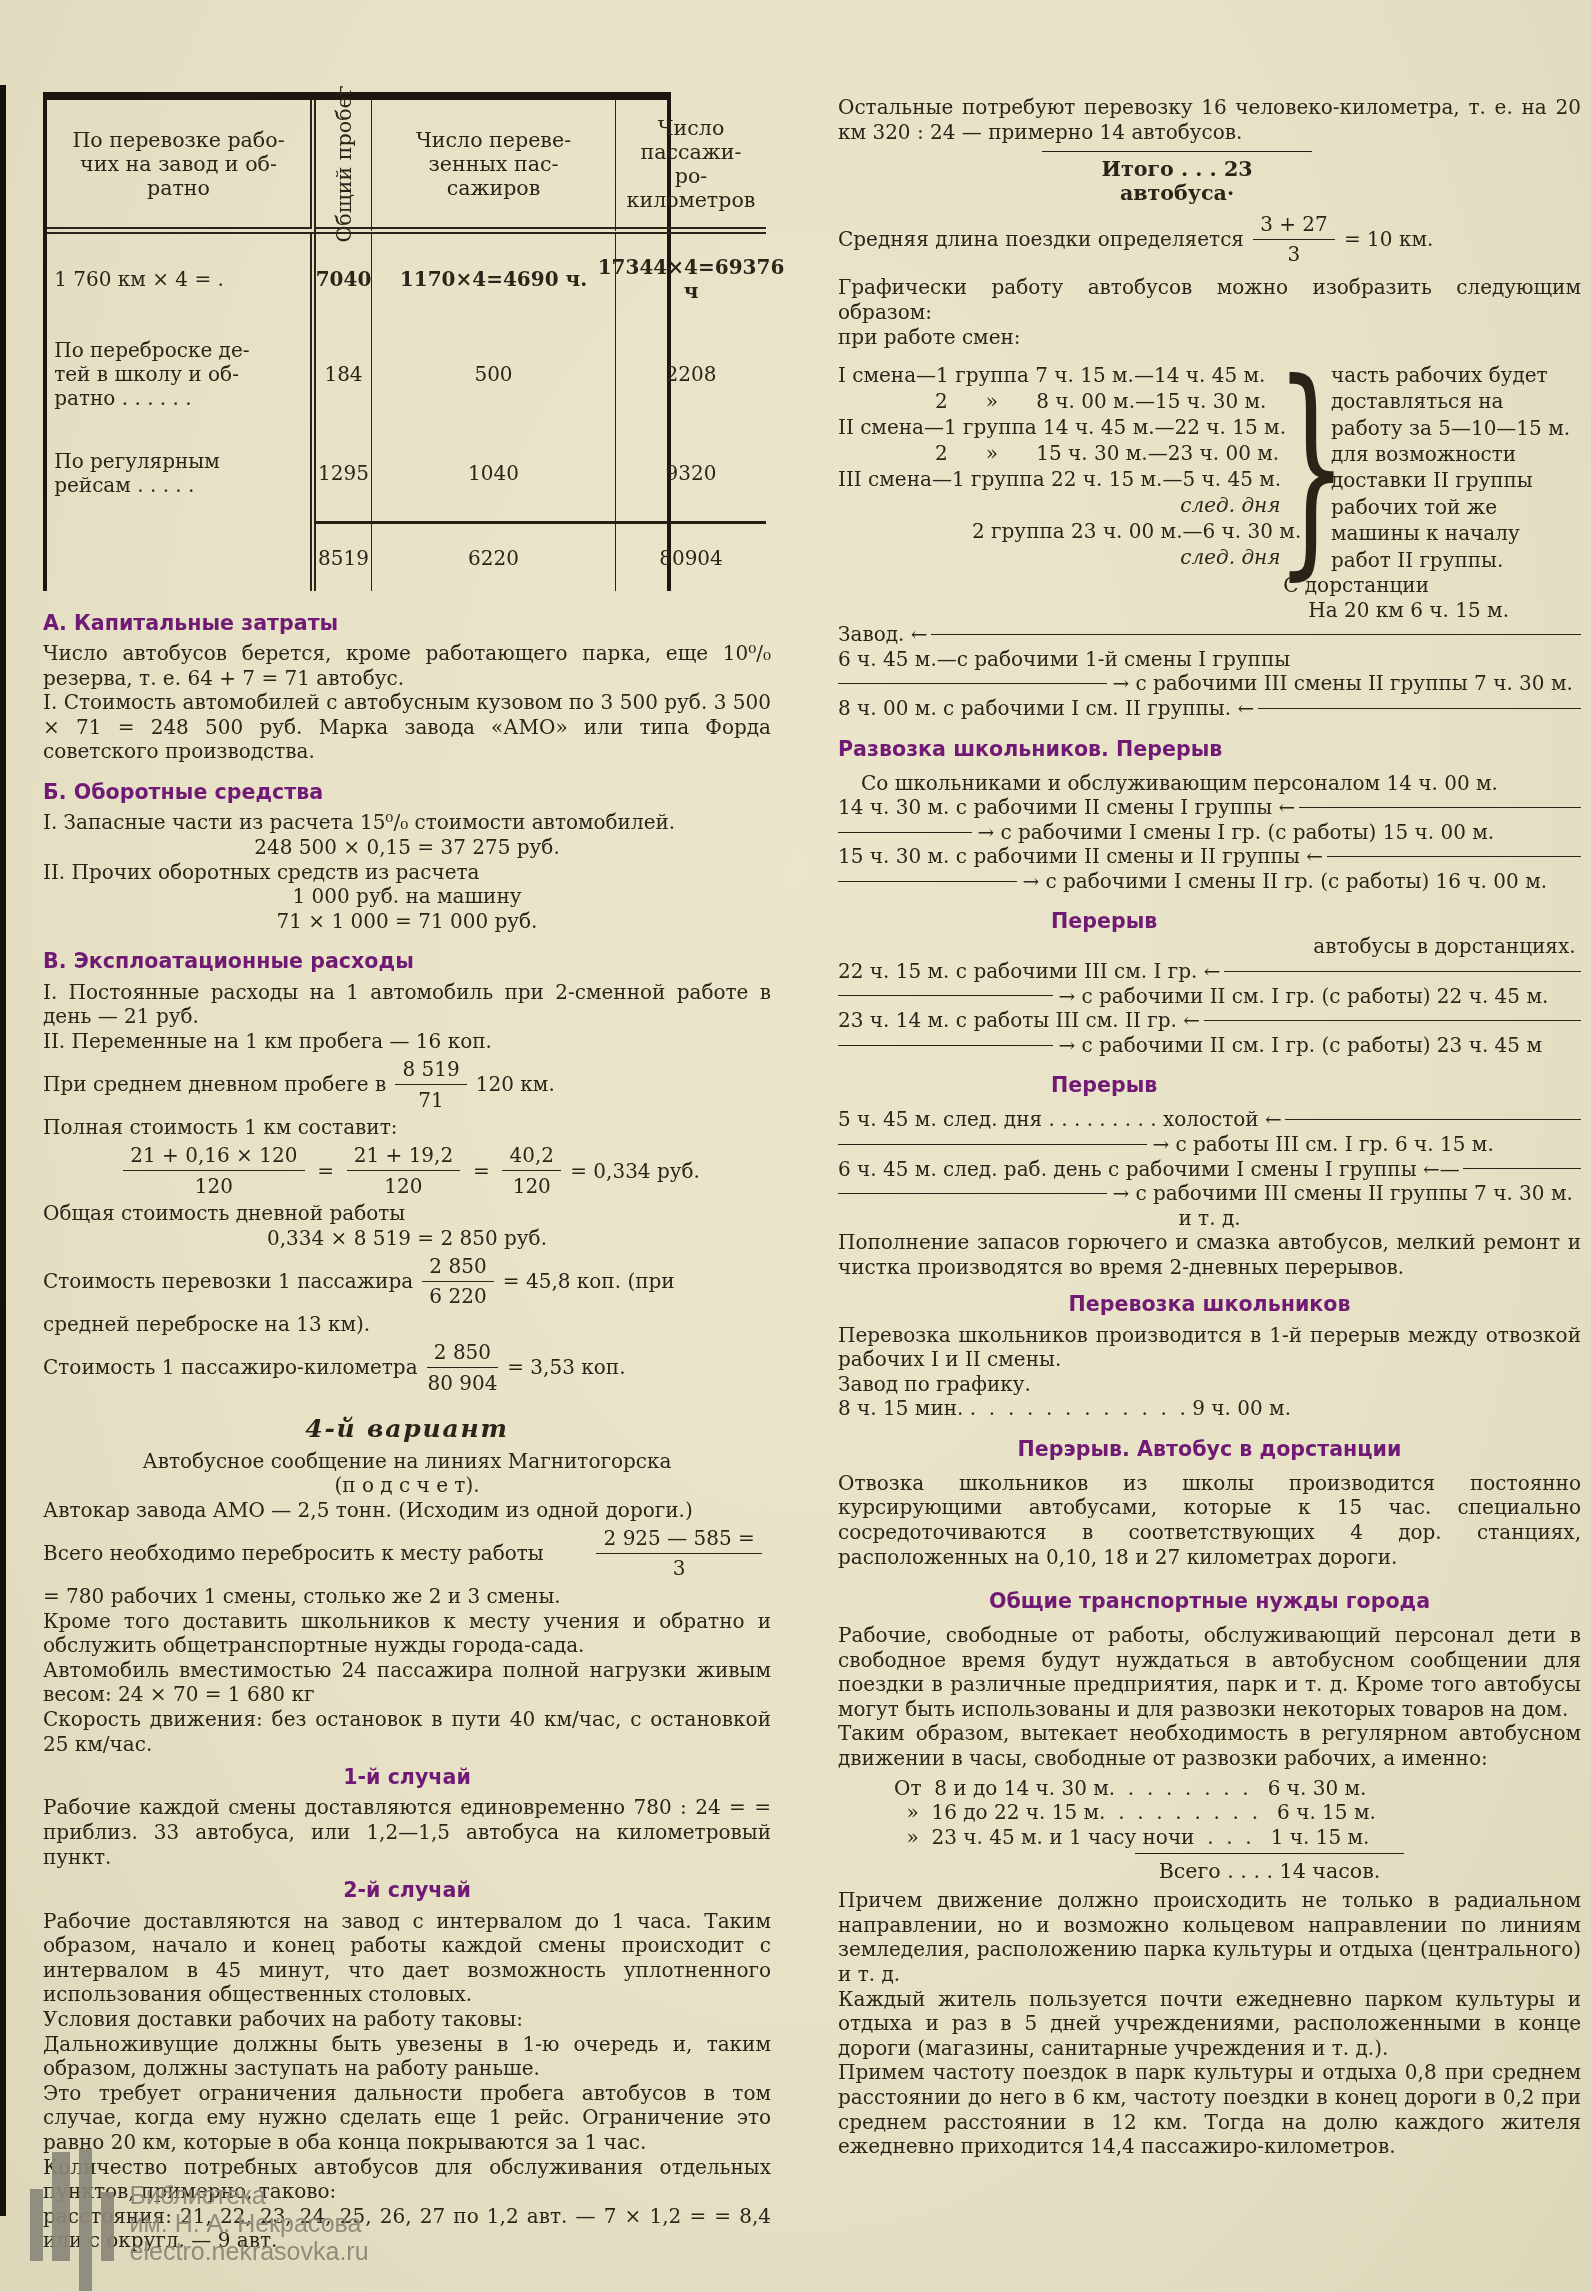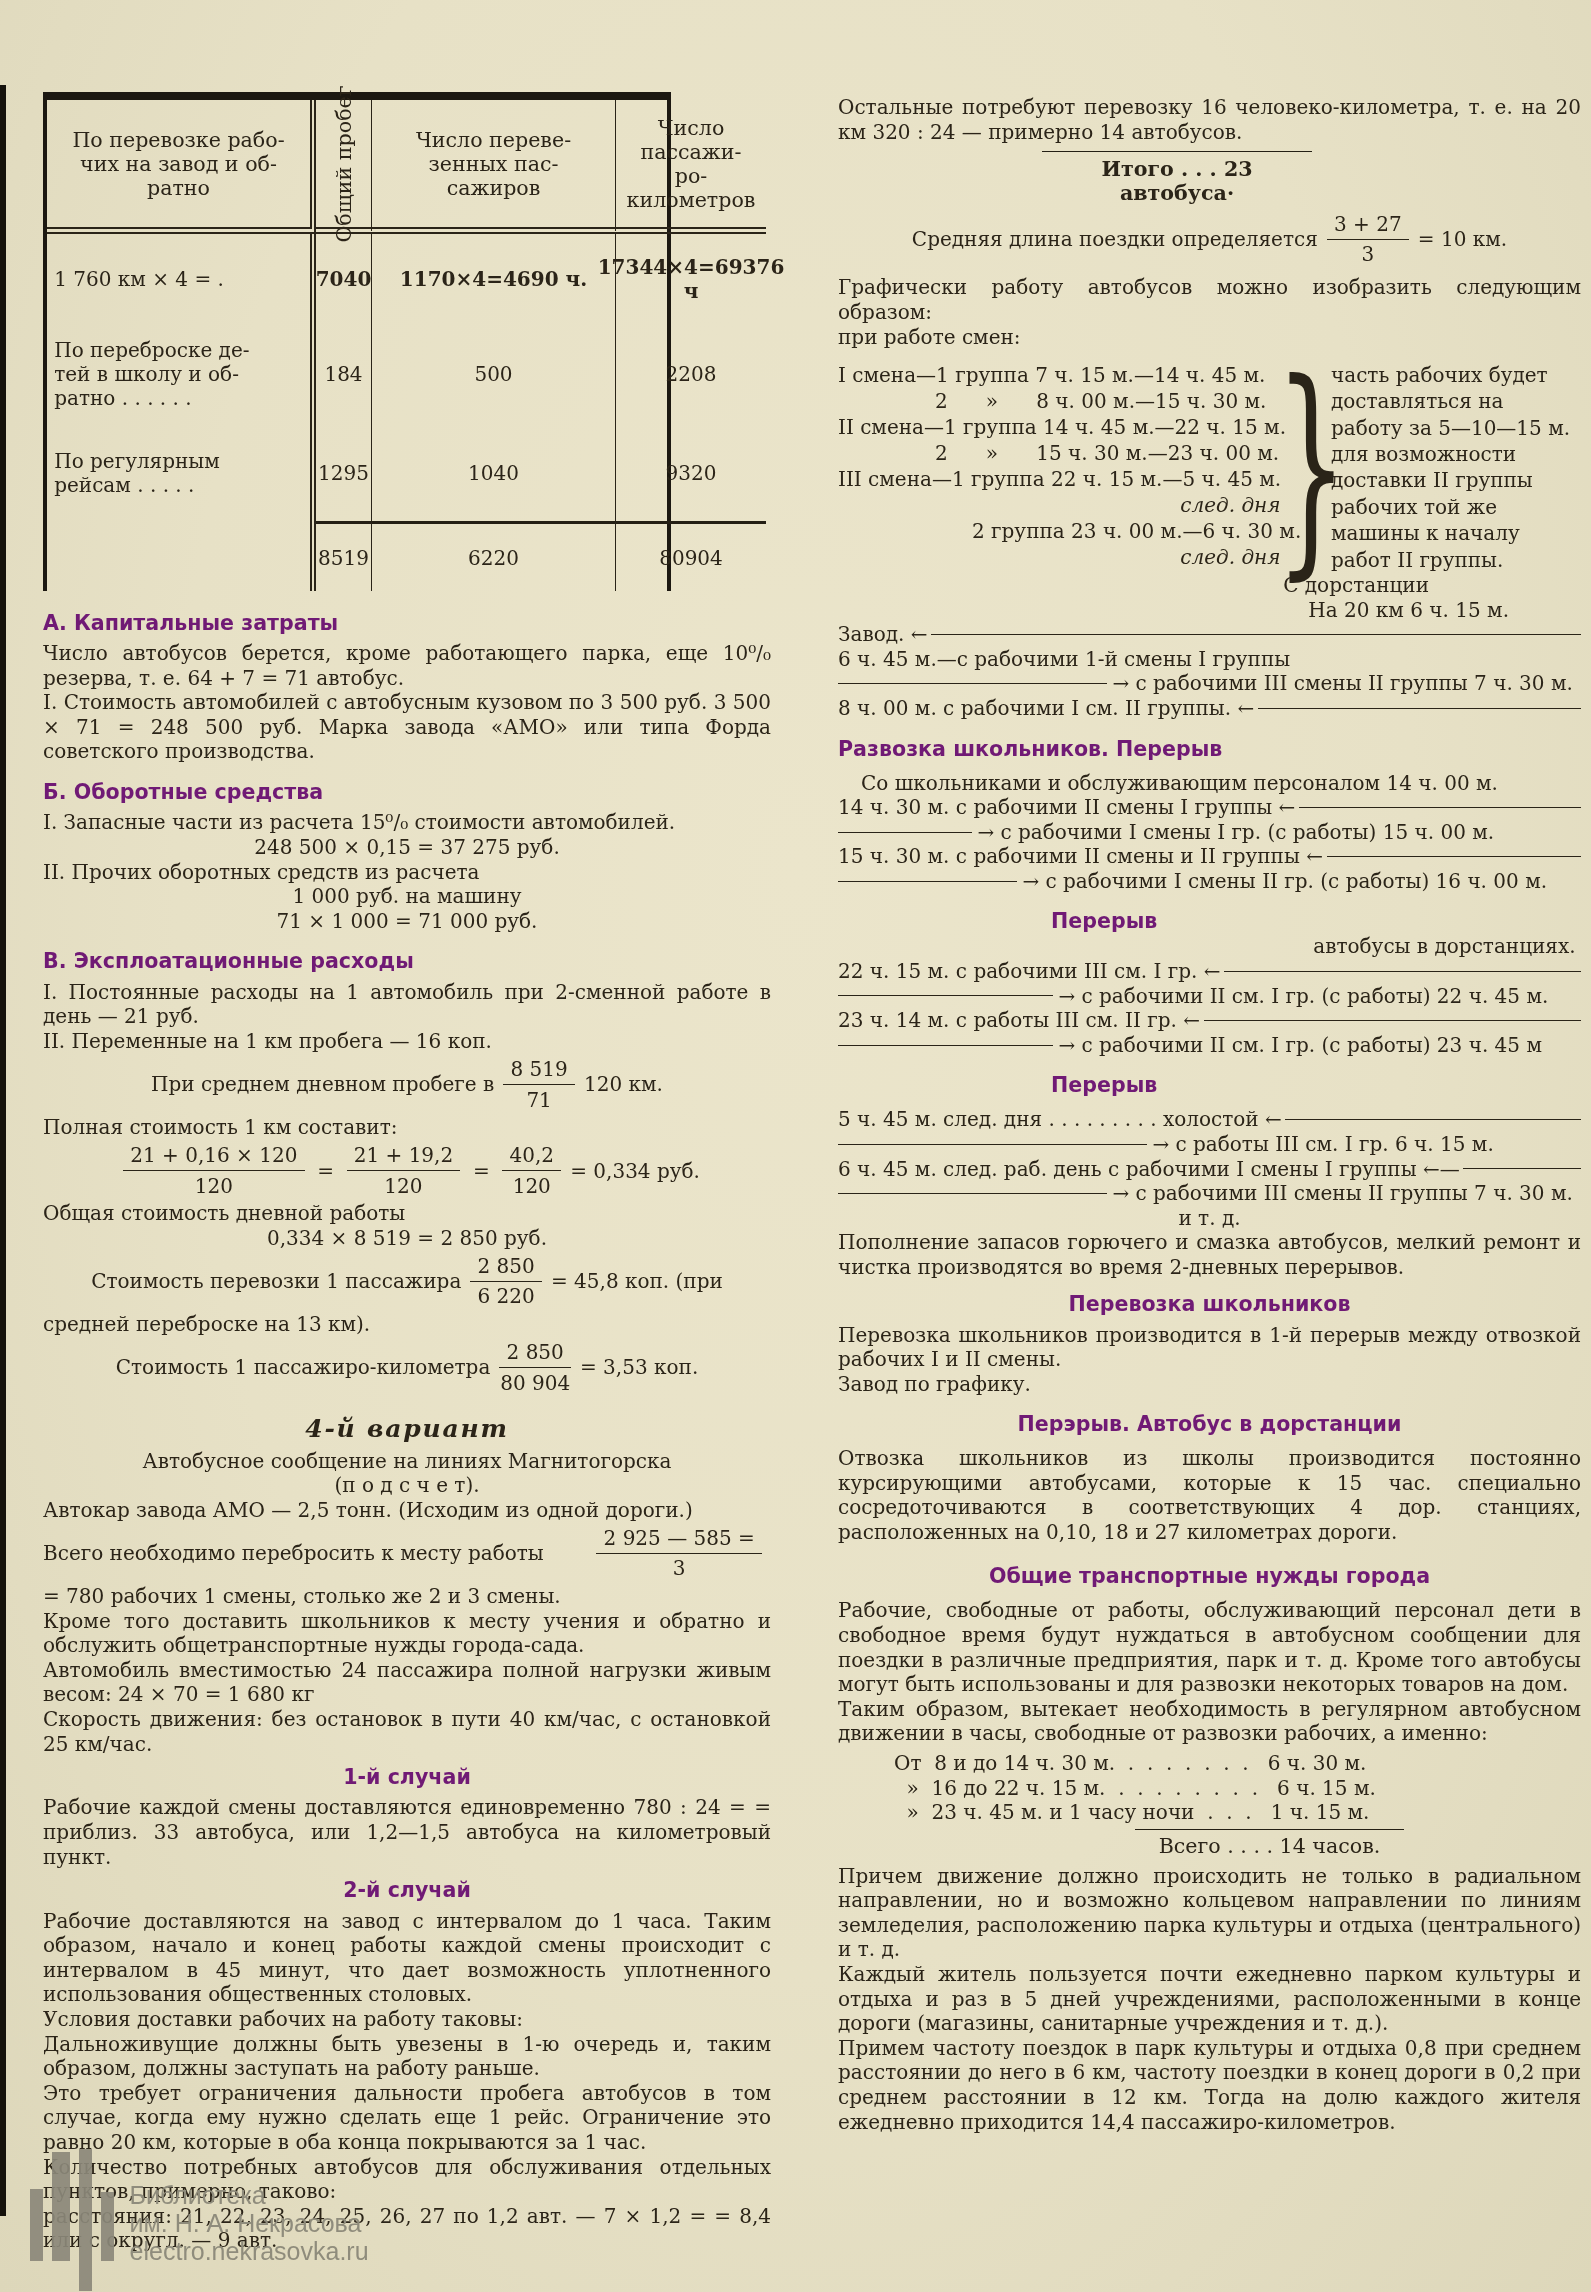--- a/index.html
+++ b/index.html
@@ -44,7 +44,7 @@
   .indent1{text-indent:23px;}
 
   
-  .frow{display:flex;align-items:center;font-size:20px;line-height:24px;justify-content:center;}
+  .frow{display:flex;align-items:center;font-size:20px;line-height:24px;}
   .frow.center{justify-content:center;}
   .frac{display:inline-flex;flex-direction:column;align-items:center;margin:3.6px 9px;}
   .frac .fn{border-bottom:1.8px solid #2a2418;padding:0 7.2px 2.7px;}

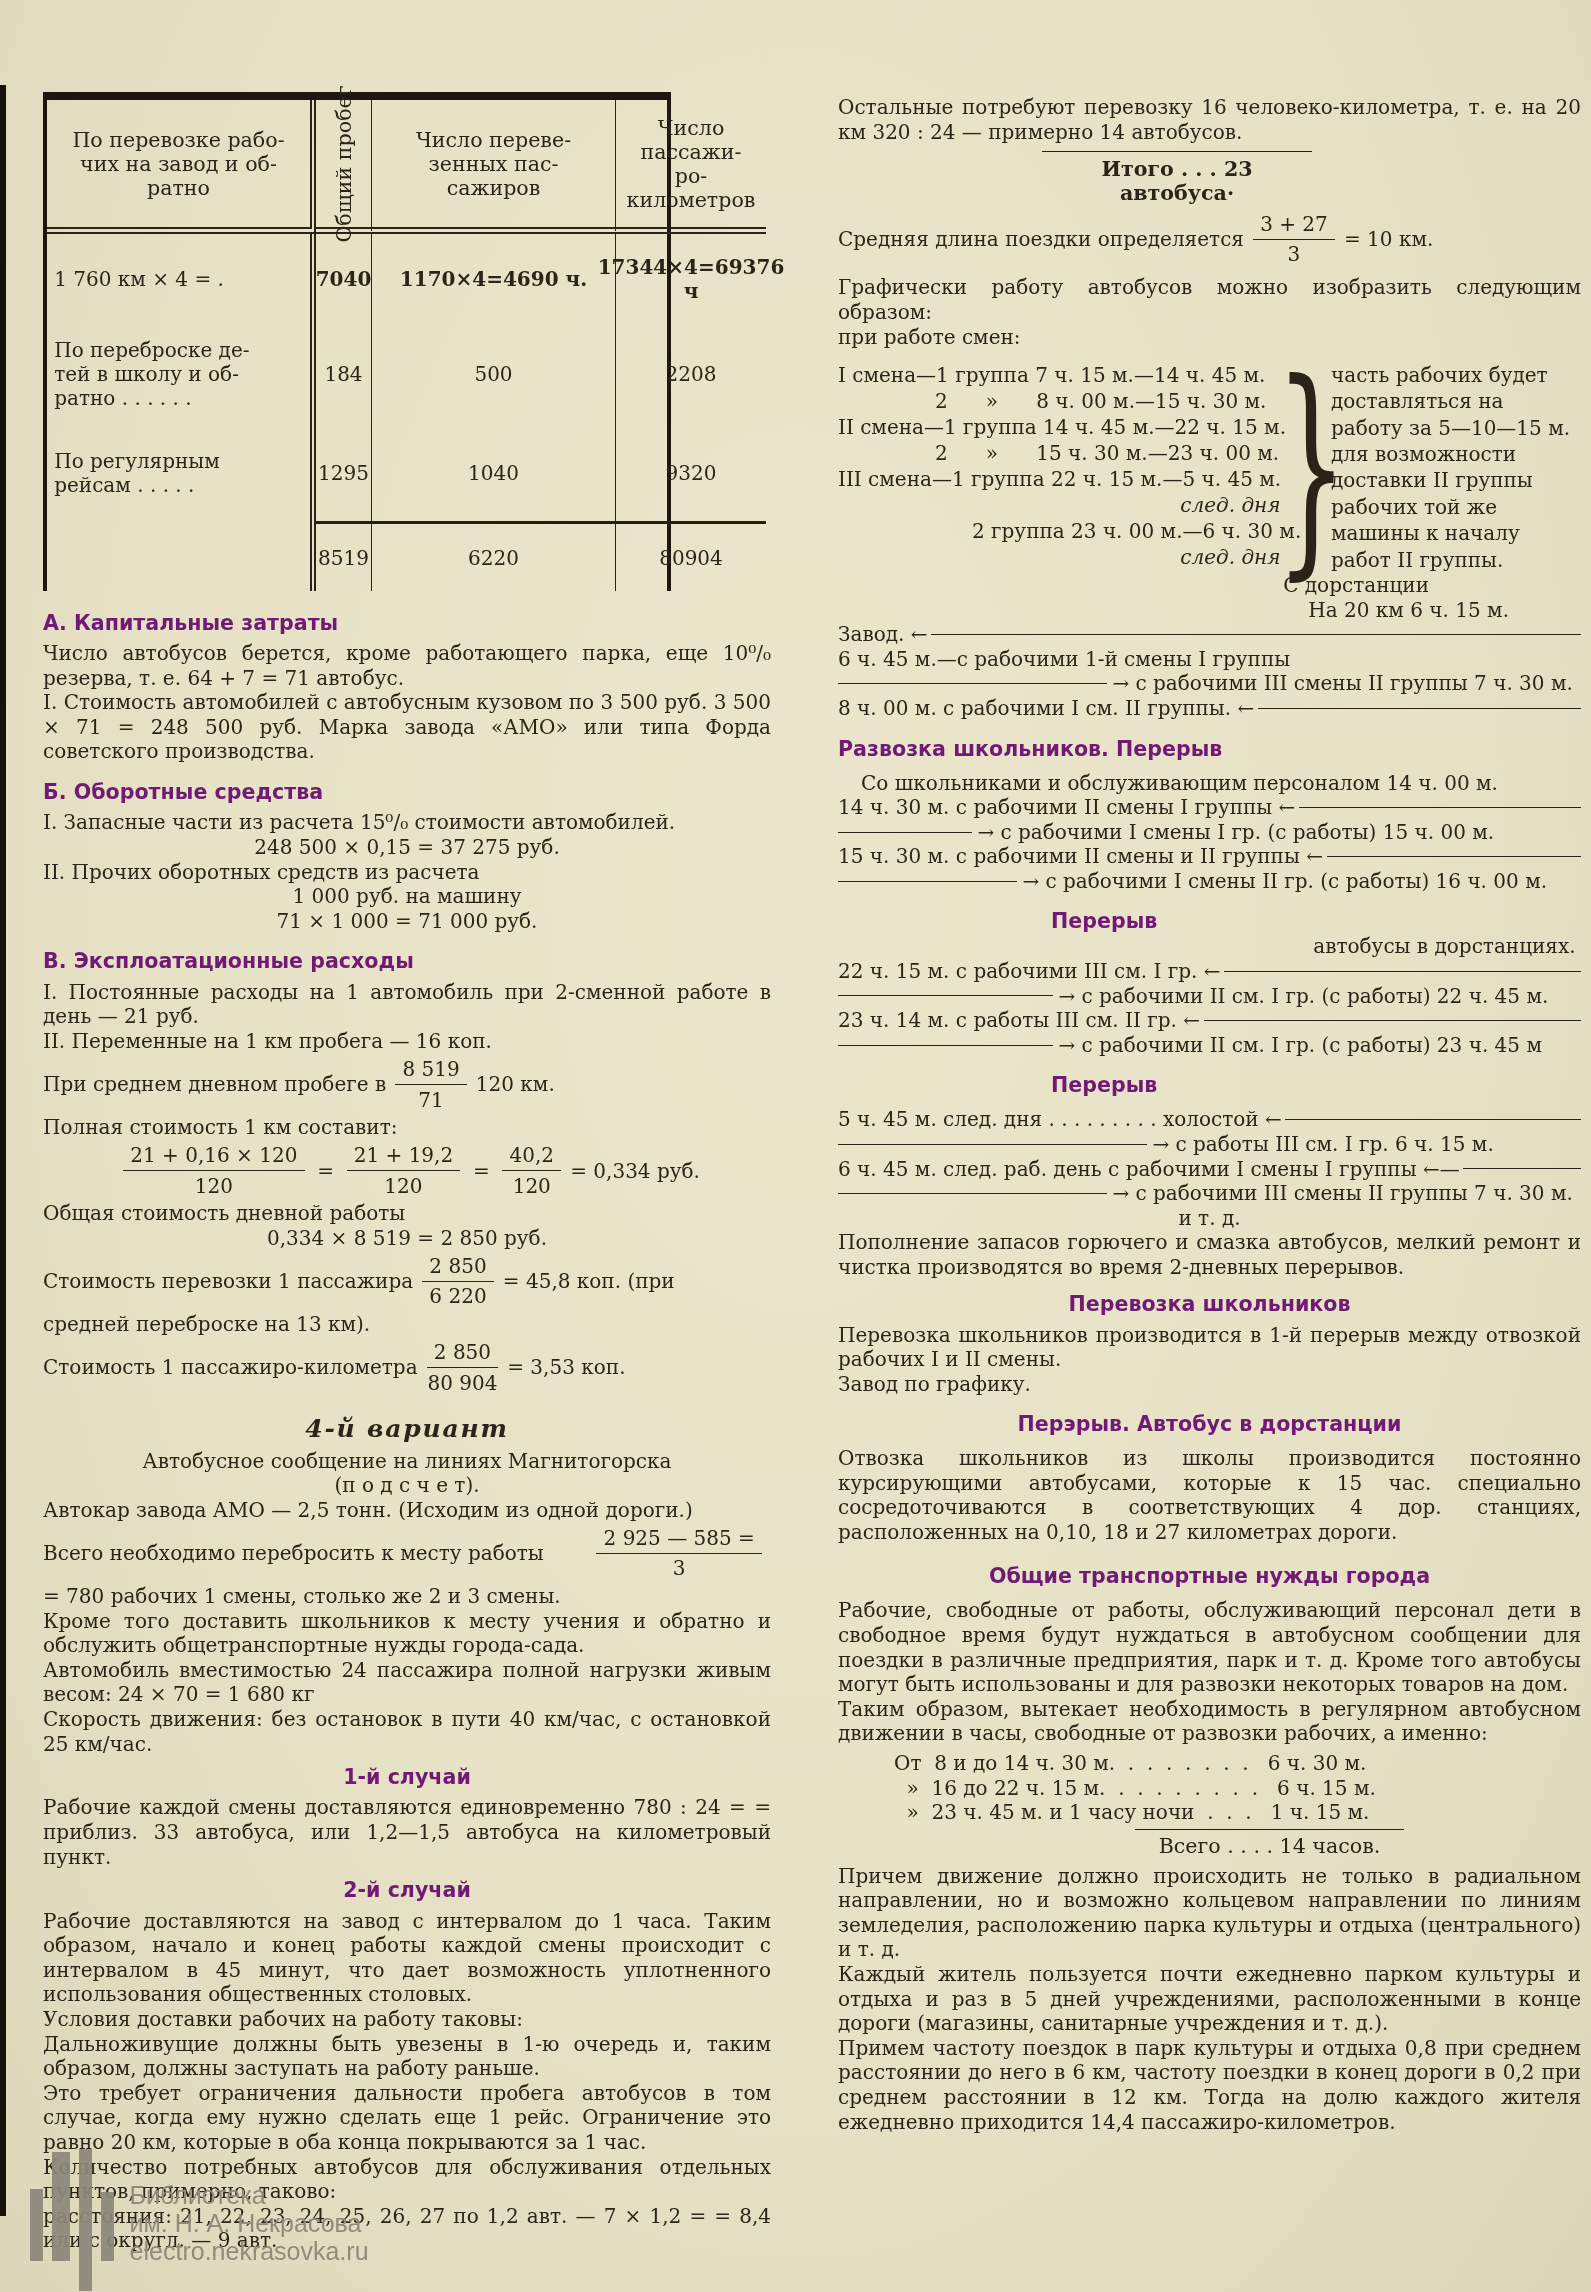--- a/index.html
+++ b/index.html
@@ -330,6 +330,7 @@
   <div class="h-sans h-center mt14">Перевозка школьников</div>
   <div class="para mt6">Перевозка школьников производится в 1-й перерыв между отвозкой рабочих I и II смены.</div>
   <div class="para">Завод по графику.</div>
+  <div class="para pre">8 ч. 15 мин. .  .  .  .  .  .  .  .  .  .  .  . 9 ч. 00 м.</div>
 
   <div class="h-sans h-center mt18">Перэрыв. Автобус в дорстанции</div>
   <div class="para mt10">Отвозка школьников из школы производится постоянно курсирующими автобусами, которые к 15 час. специально сосредоточиваются в соответствующих 4 дор. станциях, расположенных на 0,10, 18 и 27 километрах дороги.</div>

